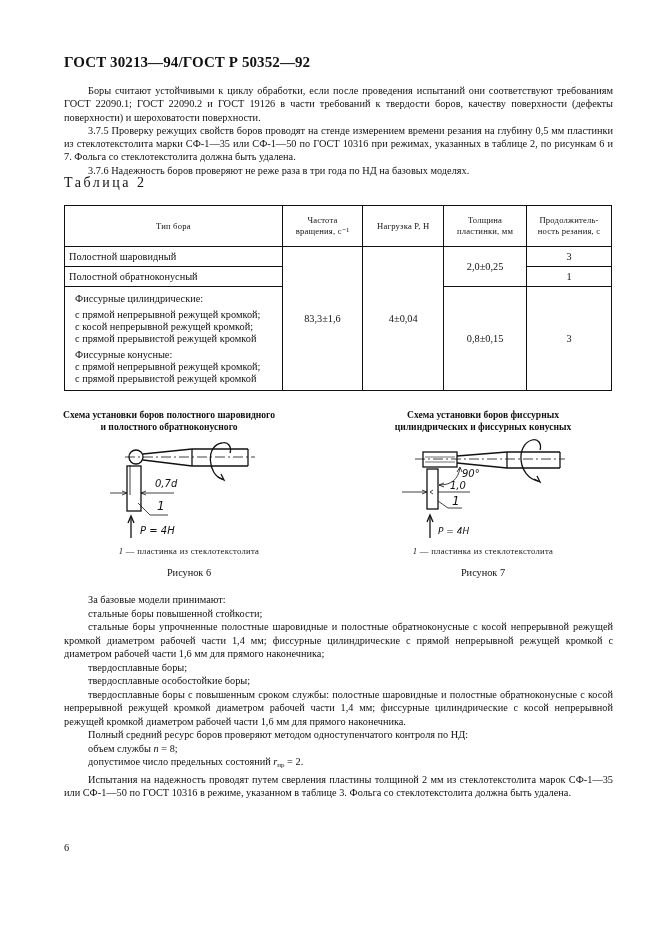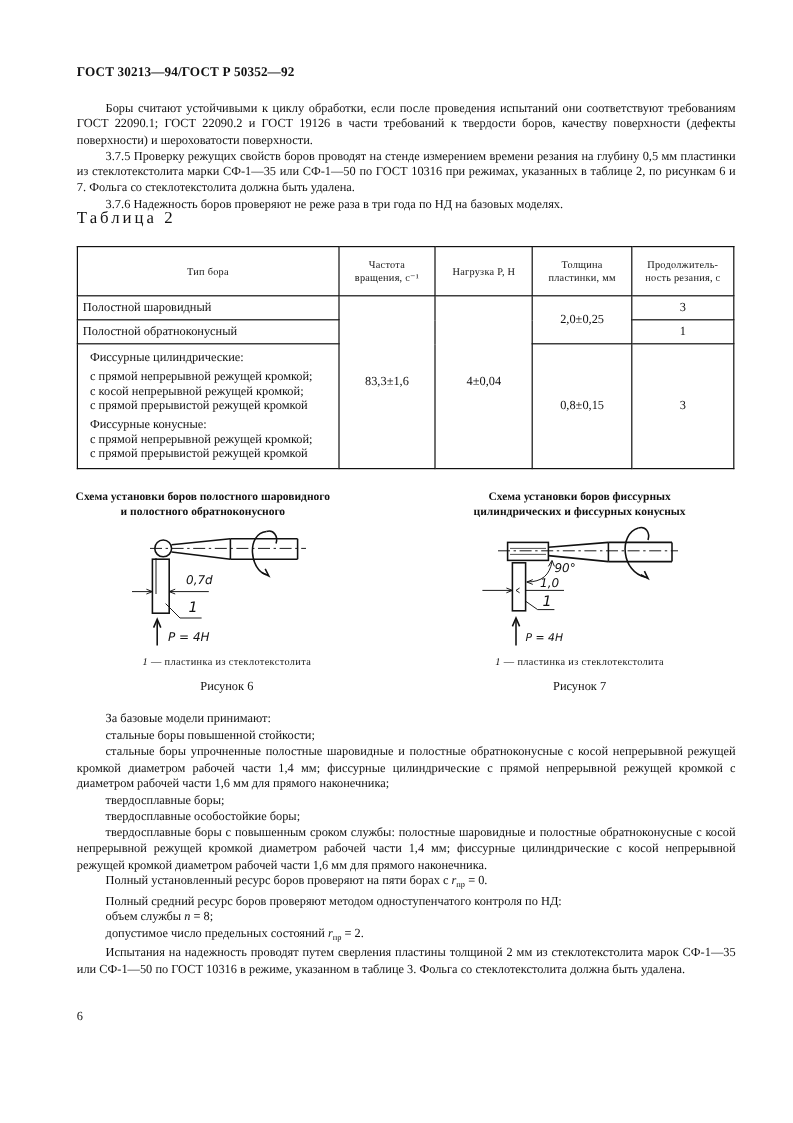--- a/index.html
+++ b/index.html
@@ -6,7 +6,7 @@
   body { width: 661px; height: 936px; position: relative; overflow: hidden;
          font-family: "Liberation Serif", "DejaVu Serif", serif; color: #111; }
   .page { position: absolute; left: 0; top: 0; width: 661px; height: 936px; }
-  .hdr { position: absolute; left: 64px; top: 54px; font-weight: bold; font-size: 11px; letter-spacing: 0.1px; }
+  .hdr { position: absolute; left: 64px; top: 54px; font-weight: bold; font-size: 15px; letter-spacing: 0.1px; }
   .txt { position: absolute; left: 64px; width: 549px; font-size: 10.3px; line-height: 13.3px; text-align: justify; }
   .txt p { margin: 0; }
   .ind { text-indent: 24px; }

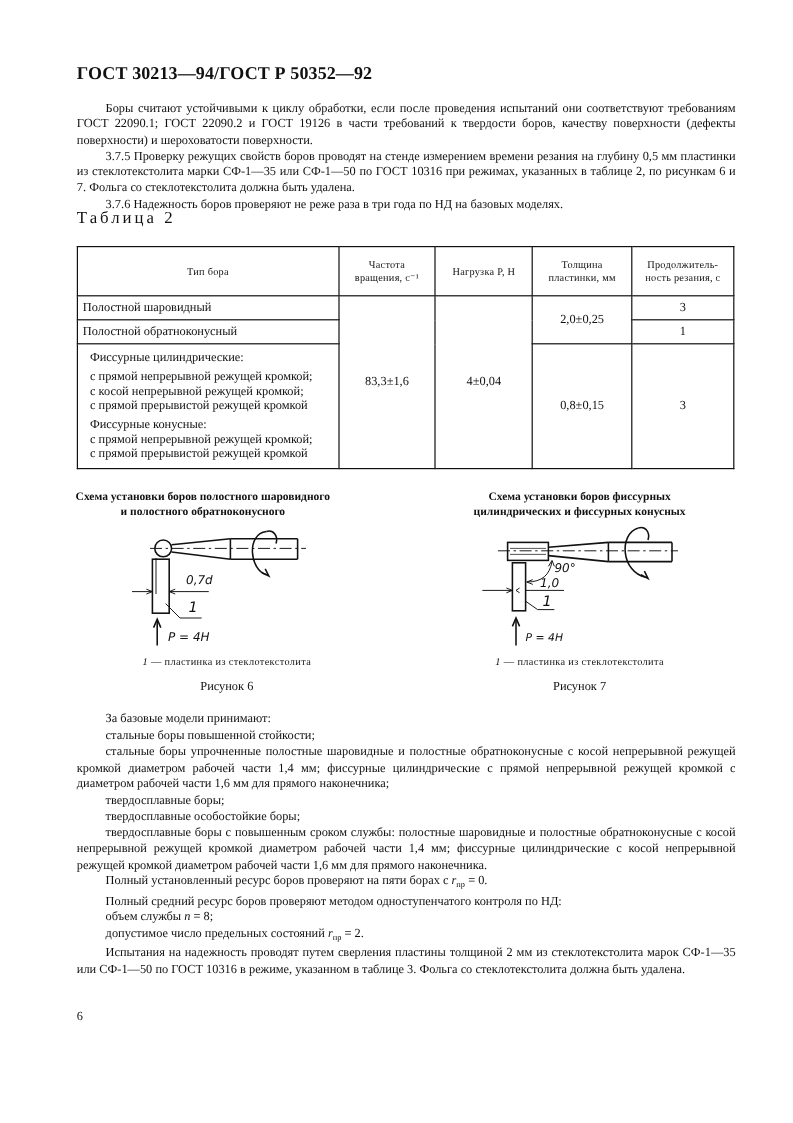--- a/index.html
+++ b/index.html
@@ -162,7 +162,6 @@
     <p class="ind">твердосплавные боры;</p>
     <p class="ind">твердосплавные особостойкие боры;</p>
     <p class="ind">твердосплавные боры с повышенным сроком службы: полостные шаровидные и полостные обратноконусные с косой непрерывной режущей кромкой диаметром рабочей части 1,4 мм; фиссурные цилиндрические с косой непрерывной режущей кромкой диаметром рабочей части 1,6 мм для прямого наконечника.</p>
-    <p class="ind"><span>Полный установленный ресурс боров проверяют на пяти борах с </span><i>r</i><sub>пр</sub><span> = 0.</span></p>
     <p class="ind">Полный средний ресурс боров проверяют методом одноступенчатого контроля по НД:</p>
     <p class="ind"><span>объем службы </span><i>n</i><span> = 8;</span></p>
     <p class="ind"><span>допустимое число предельных состояний </span><i>r</i><sub>пр</sub><span> = 2.</span></p>

